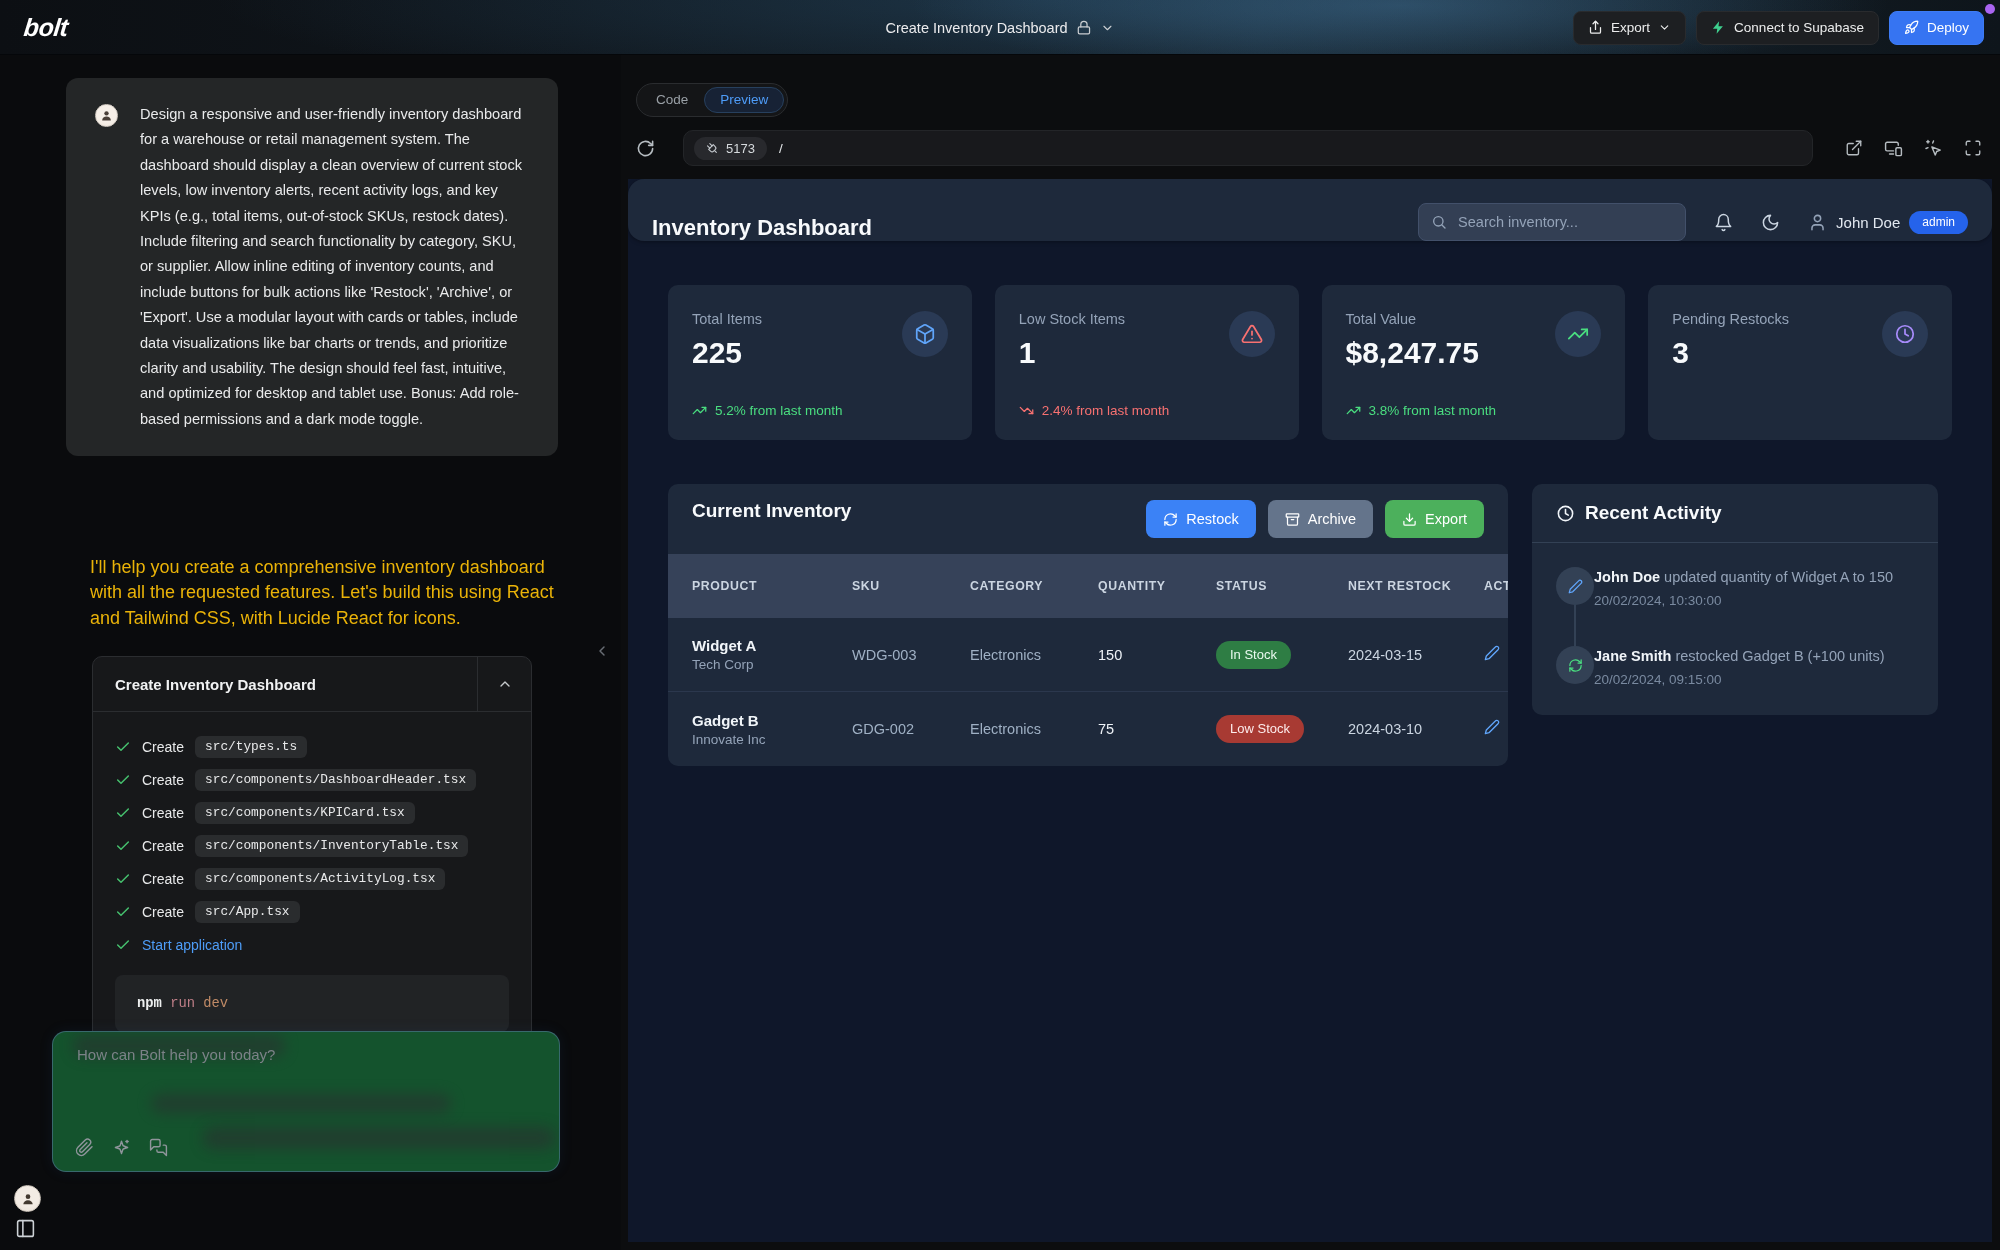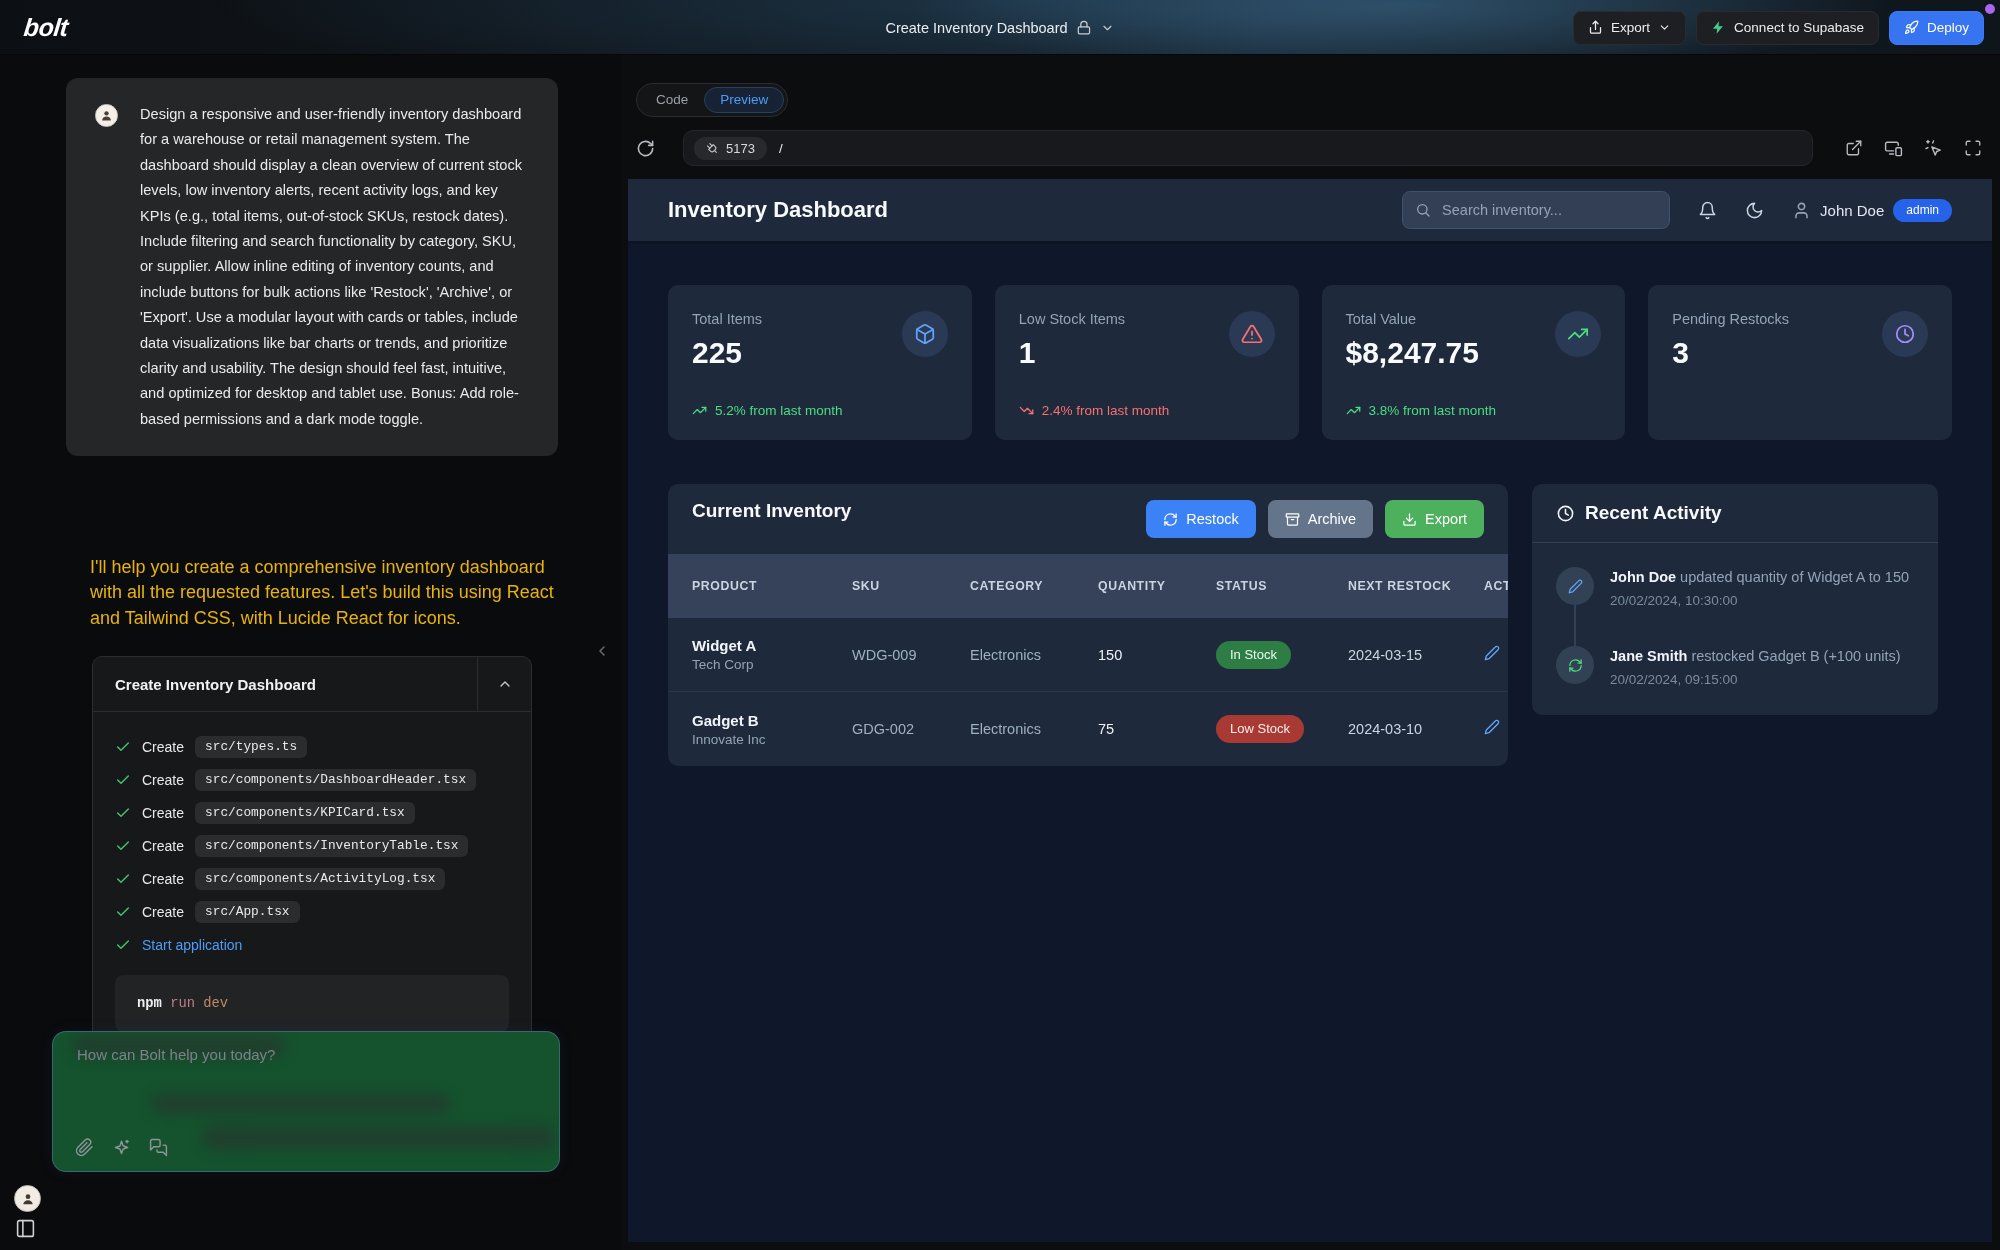--- a/index.html
+++ b/index.html
@@ -97,8 +97,8 @@
 
   
   .preview{flex:1;background:#0f172a;overflow:hidden;position:relative;}
-  .pv-header{height:62px;background:#1e293b;display:flex;align-items:center;justify-content:space-between;
-    padding:0 40px;box-shadow:0 1px 4px rgba(0,0,0,.35);}
+  .pv-header{height:62px;background:#1e293b;display:flex;align-items:flex-end;justify-content:space-between;
+    padding:0 24px;box-shadow:0 1px 4px rgba(0,0,0,.35);border-radius:16px;}
   .pv-title{font-size:22px;font-weight:bold;color:#f8fafc;}
   .pv-right{display:flex;align-items:center;gap:28px;}
   .searchbox{display:flex;align-items:center;gap:9px;width:268px;height:38px;background:#333f54;

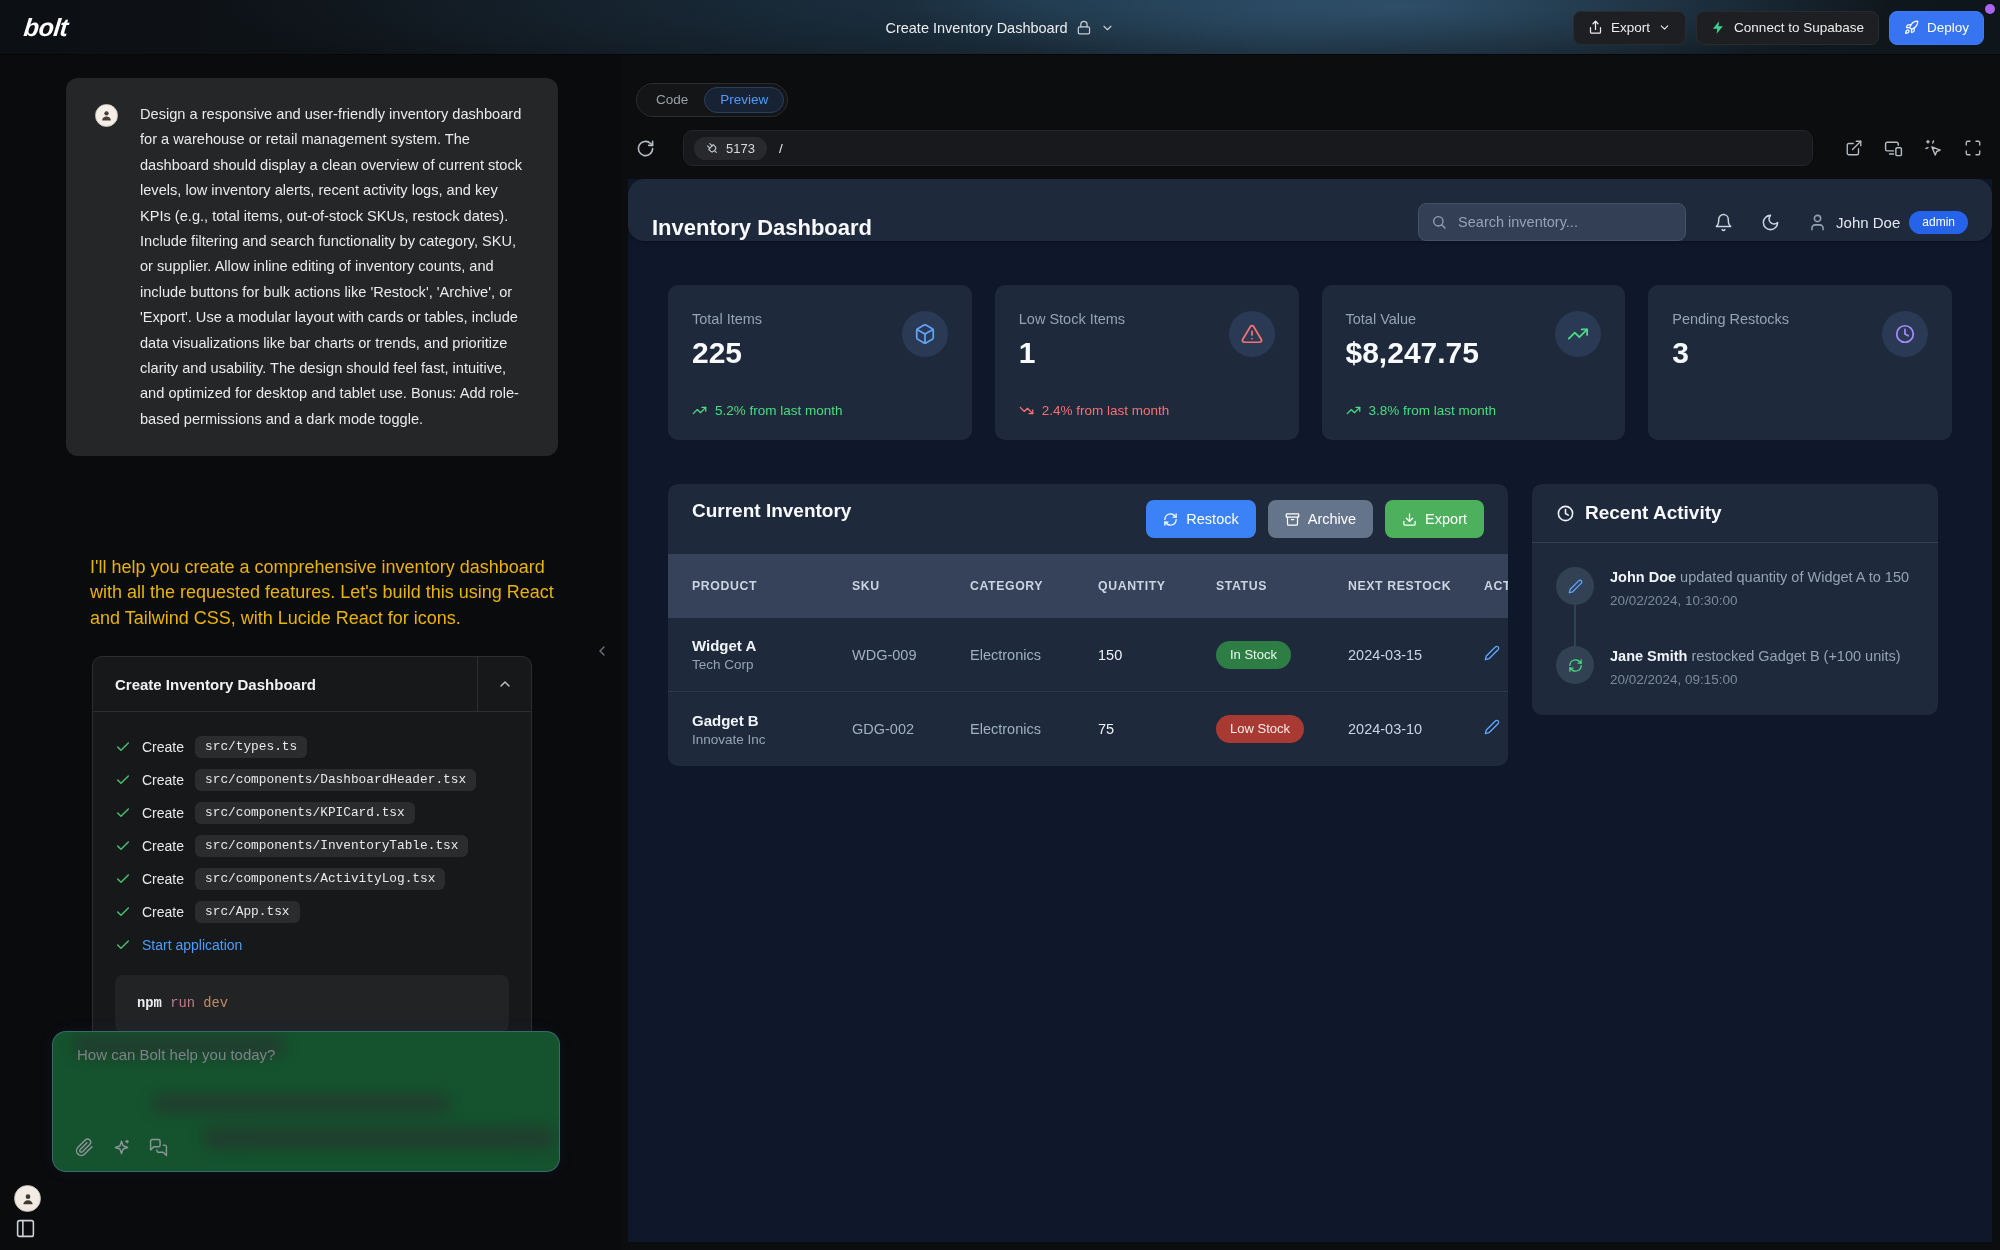--- a/index.html
+++ b/index.html
@@ -159,7 +159,7 @@
   .act-title{font-size:19px;font-weight:bold;color:#f8fafc;}
   .act-body{position:relative;padding:24px 24px 28px;}
   .act-connector{position:absolute;left:42px;top:58px;width:2px;height:64px;background:#334155;}
-  .act-item{position:relative;display:flex;gap:16px;margin-bottom:38px;}
+  .act-item{position:relative;display:flex;margin-bottom:38px;}
   .act-item:last-child{margin-bottom:0;}
   .act-iconwrap{width:38px;height:38px;border-radius:50%;background:#334155;flex:none;
     display:flex;align-items:center;justify-content:center;position:relative;z-index:1;}

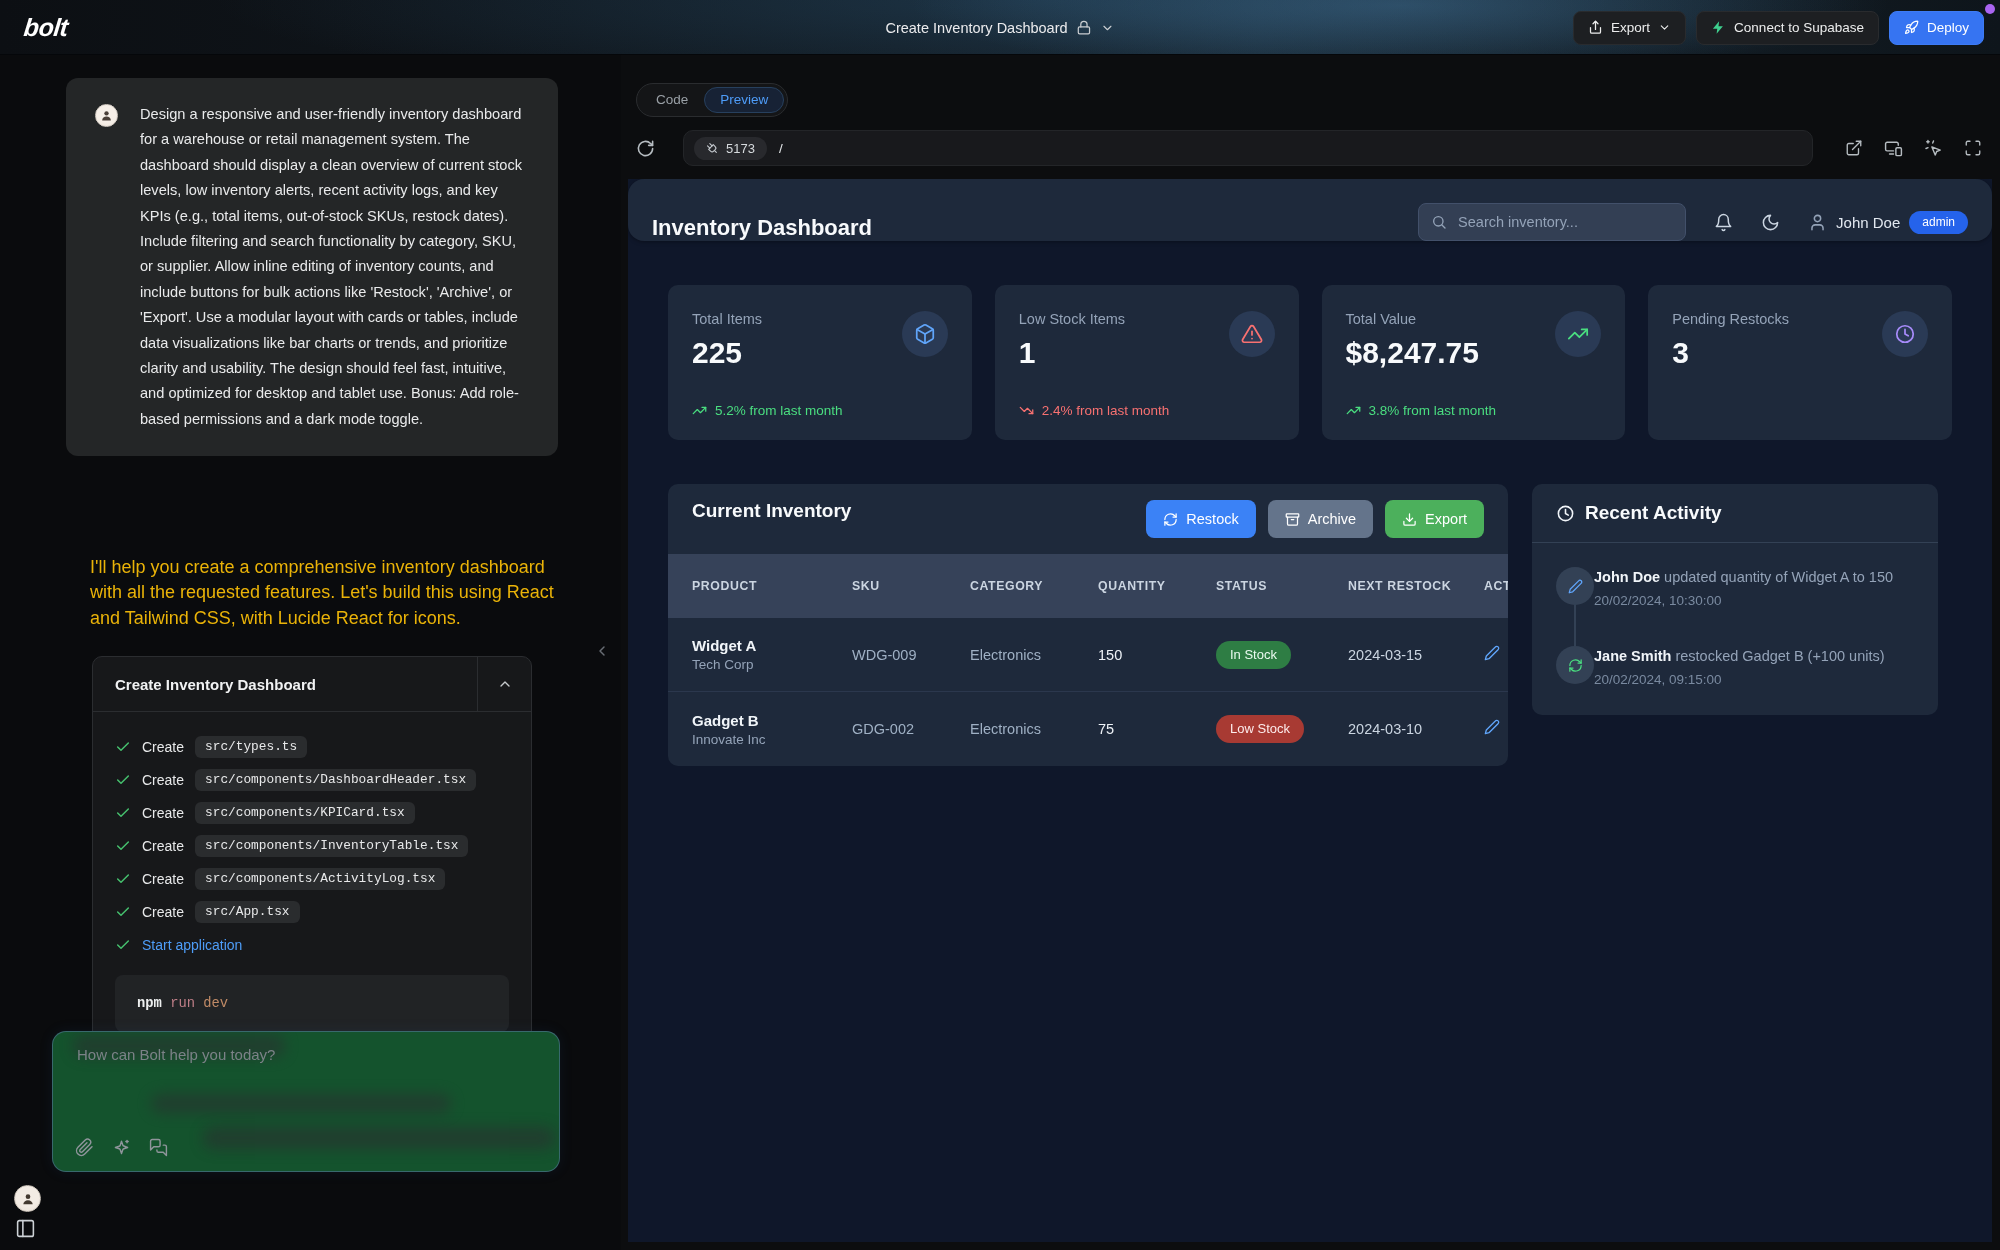--- a/index.html
+++ b/index.html
@@ -619,7 +619,7 @@
                 <div class="prod-name">Widget A</div>
                 <div class="prod-supplier">Tech Corp</div>
               </div>
-              <div class="cell-dim">WDG-009</div>
+              <div class="cell-dim">WDG-003</div>
               <div class="cell-dim">Electronics</div>
               <div class="cell-qty">150</div>
               <div><span class="status-pill st-in">In Stock</span></div>

